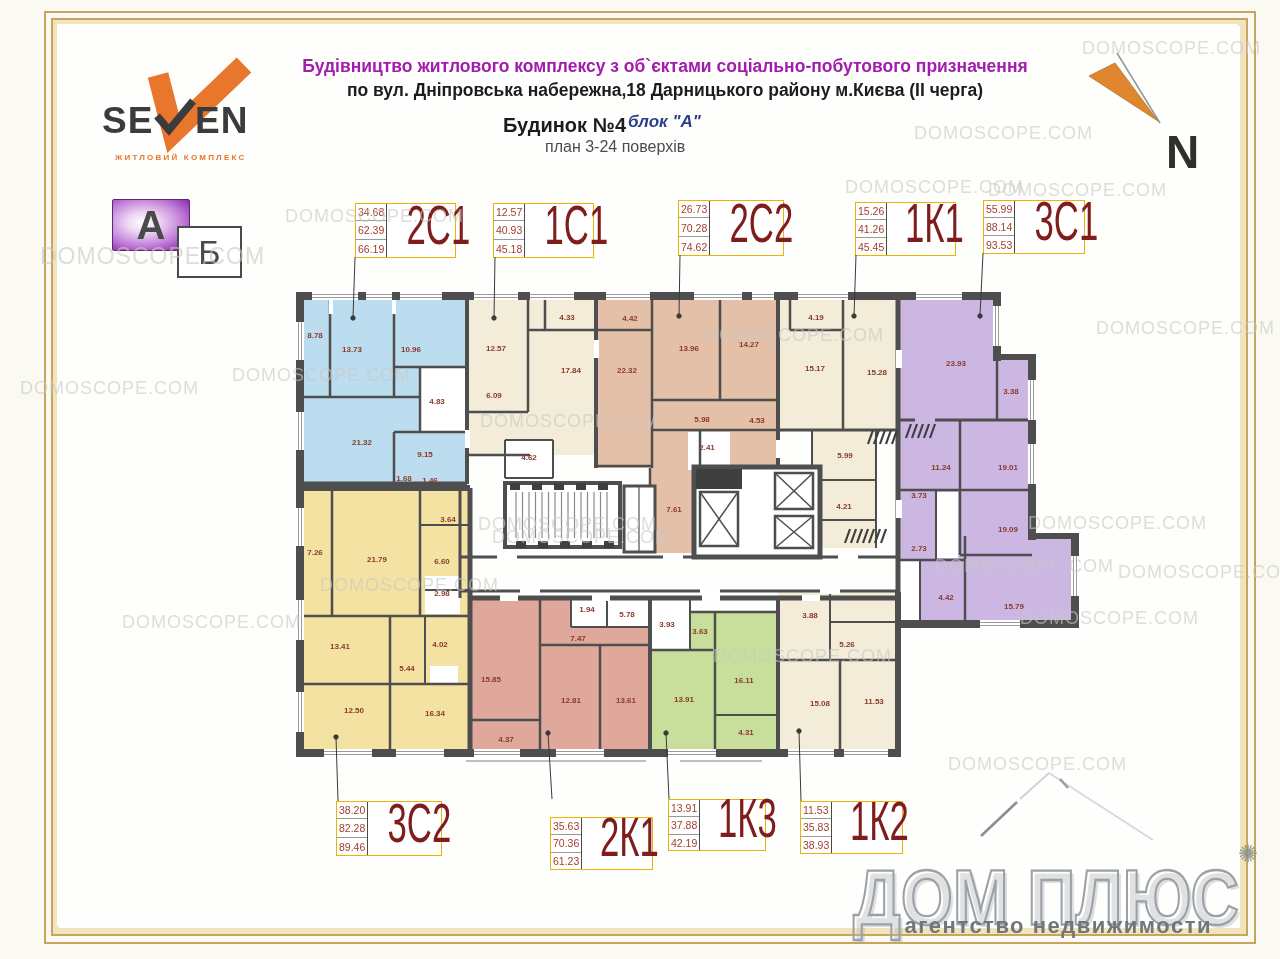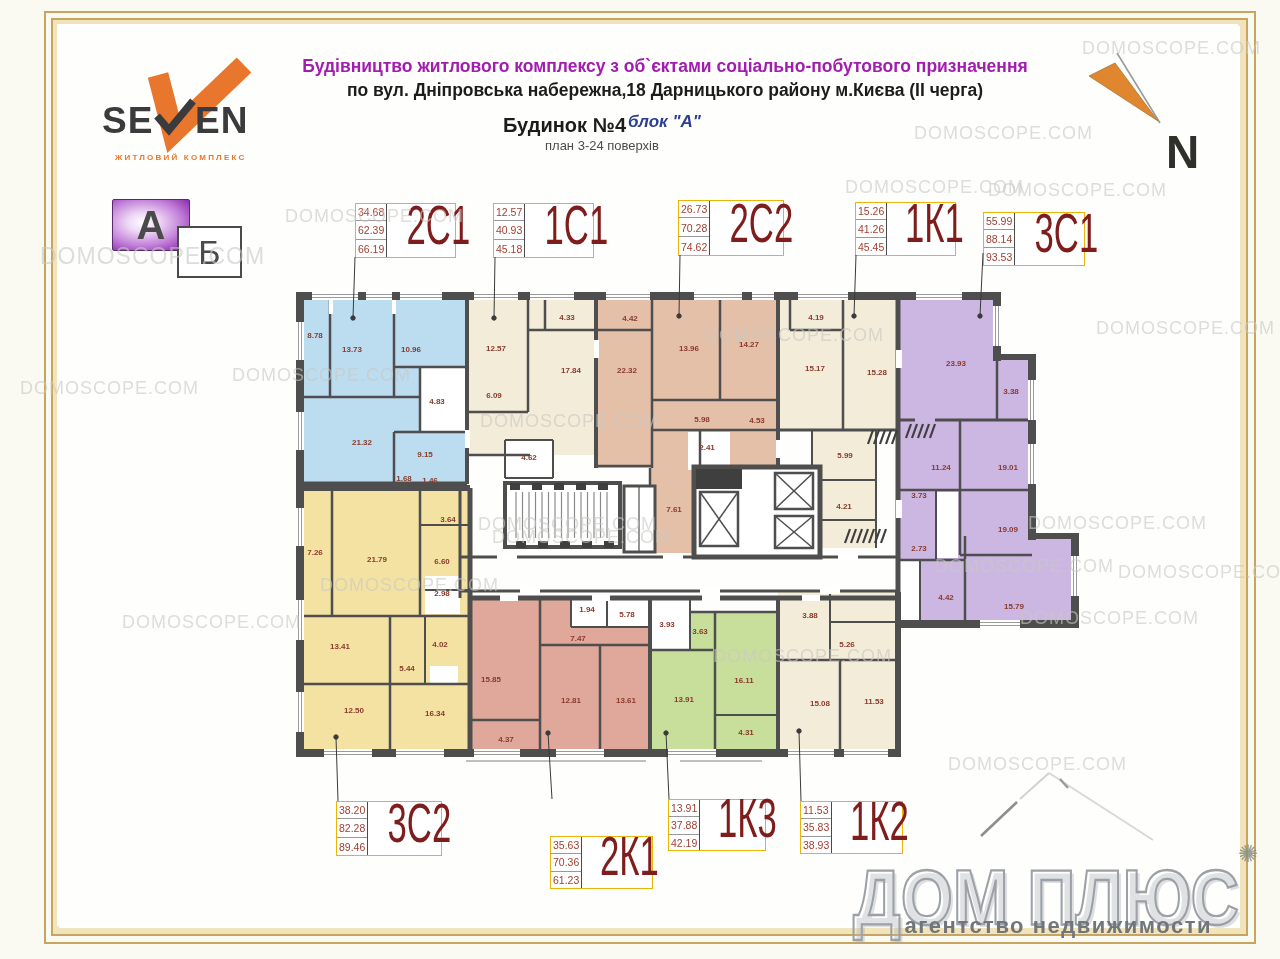--- a/index.html
+++ b/index.html
@@ -41,7 +41,7 @@
 <div class="abs" style="left:503px;top:114px;font-size:20px;font-weight:bold;color:#1c1c1c;">Будинок №4</div>
 <div class="abs" style="left:628px;top:112px;font-size:17px;font-weight:bold;font-style:italic;color:#2a3f8f;">блок "А"</div>
 
-<div class="abs" style="left:545px;top:138px;font-size:13px;color:#4c4c4c;">план 3-24 поверхів</div>
+<div class="abs" style="left:545px;top:138px;font-size:16px;color:#4c4c4c;">план 3-24 поверхів</div>
 
 <div class="abs" style="left:112px;top:199px;width:76px;height:50px;background:radial-gradient(ellipse at 40% 45%, #ffffff 0%, #eed7f5 25%, #c17fd8 60%, #8d2fb0 90%, #7a21a0 100%);border:1px solid #5a2a6e;border-radius:2px;display:flex;align-items:center;justify-content:center;">
     <span style="font-size:40px;color:#4a4a4a;font-weight:bold;">А</span>

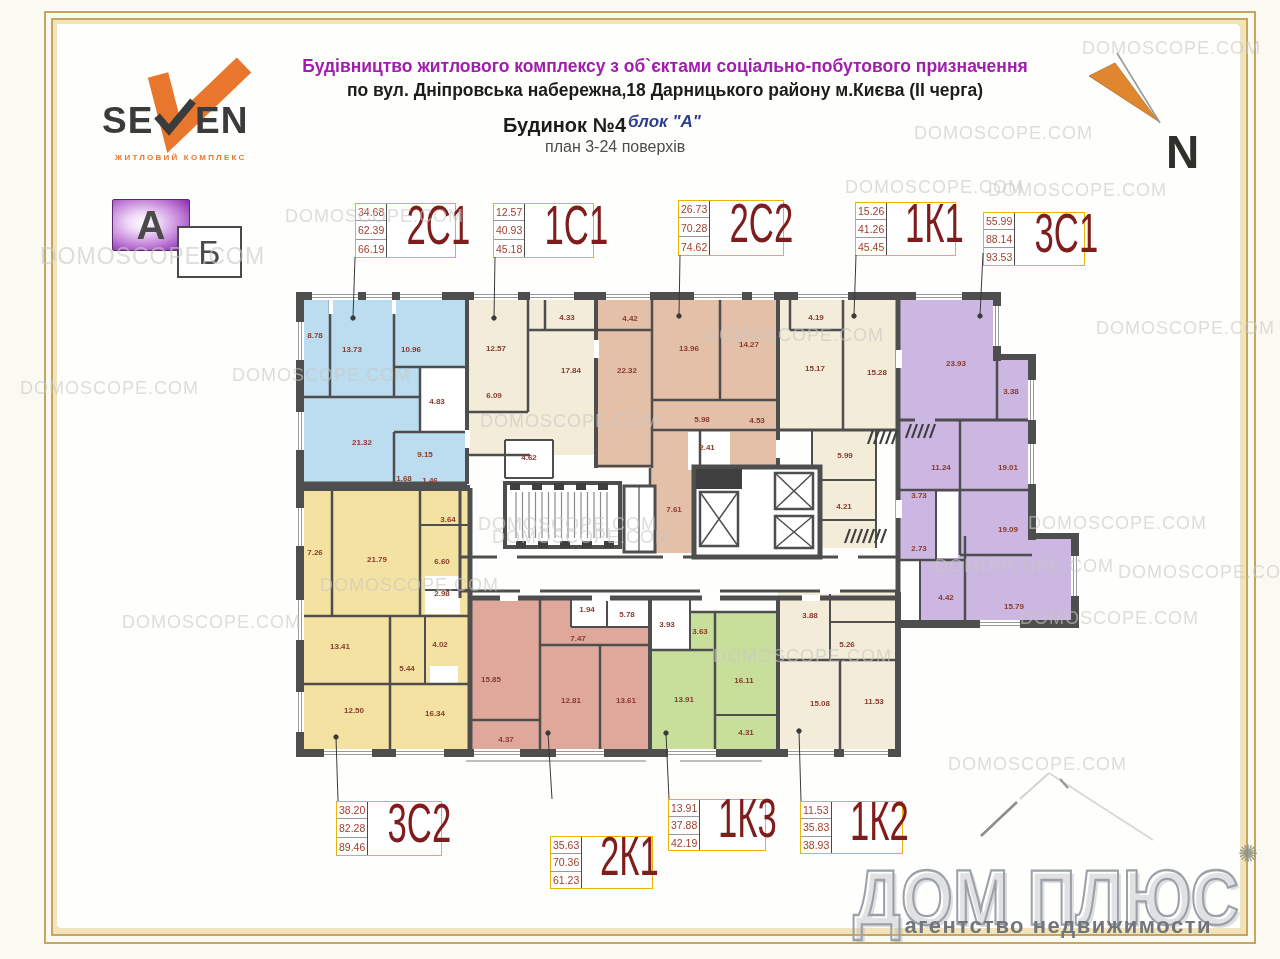--- a/index.html
+++ b/index.html
@@ -101,7 +101,7 @@
     </div>
 </div>
 
-<div class="lblbox" style="left:983px;top:200px;width:100px;height:52px;margin-top:12px;">
+<div class="lblbox" style="left:983px;top:200px;width:100px;height:52px;">
   <div class="lblnums" style="width:36px;">
       <span>55.99</span>
       <span>88.14</span>

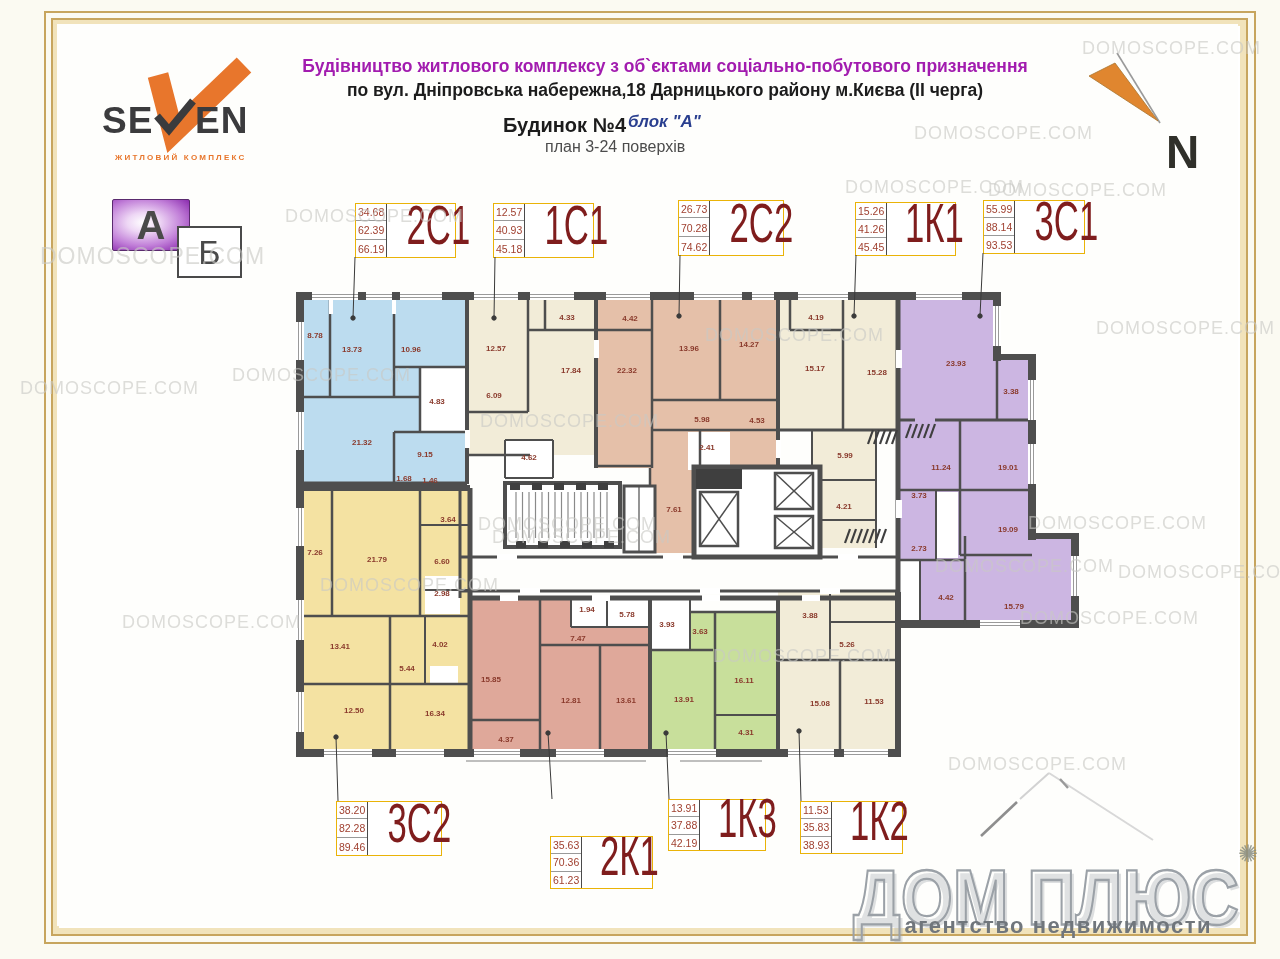--- a/index.html
+++ b/index.html
@@ -123,7 +123,7 @@
     </div>
 </div>
 
-<div class="lblbox" style="left:550px;top:836px;width:101px;height:51px;">
+<div class="lblbox" style="left:550px;top:817px;width:101px;height:51px;">
   <div class="lblnums" style="width:36px;">
       <span>35.63</span>
       <span>70.36</span>

